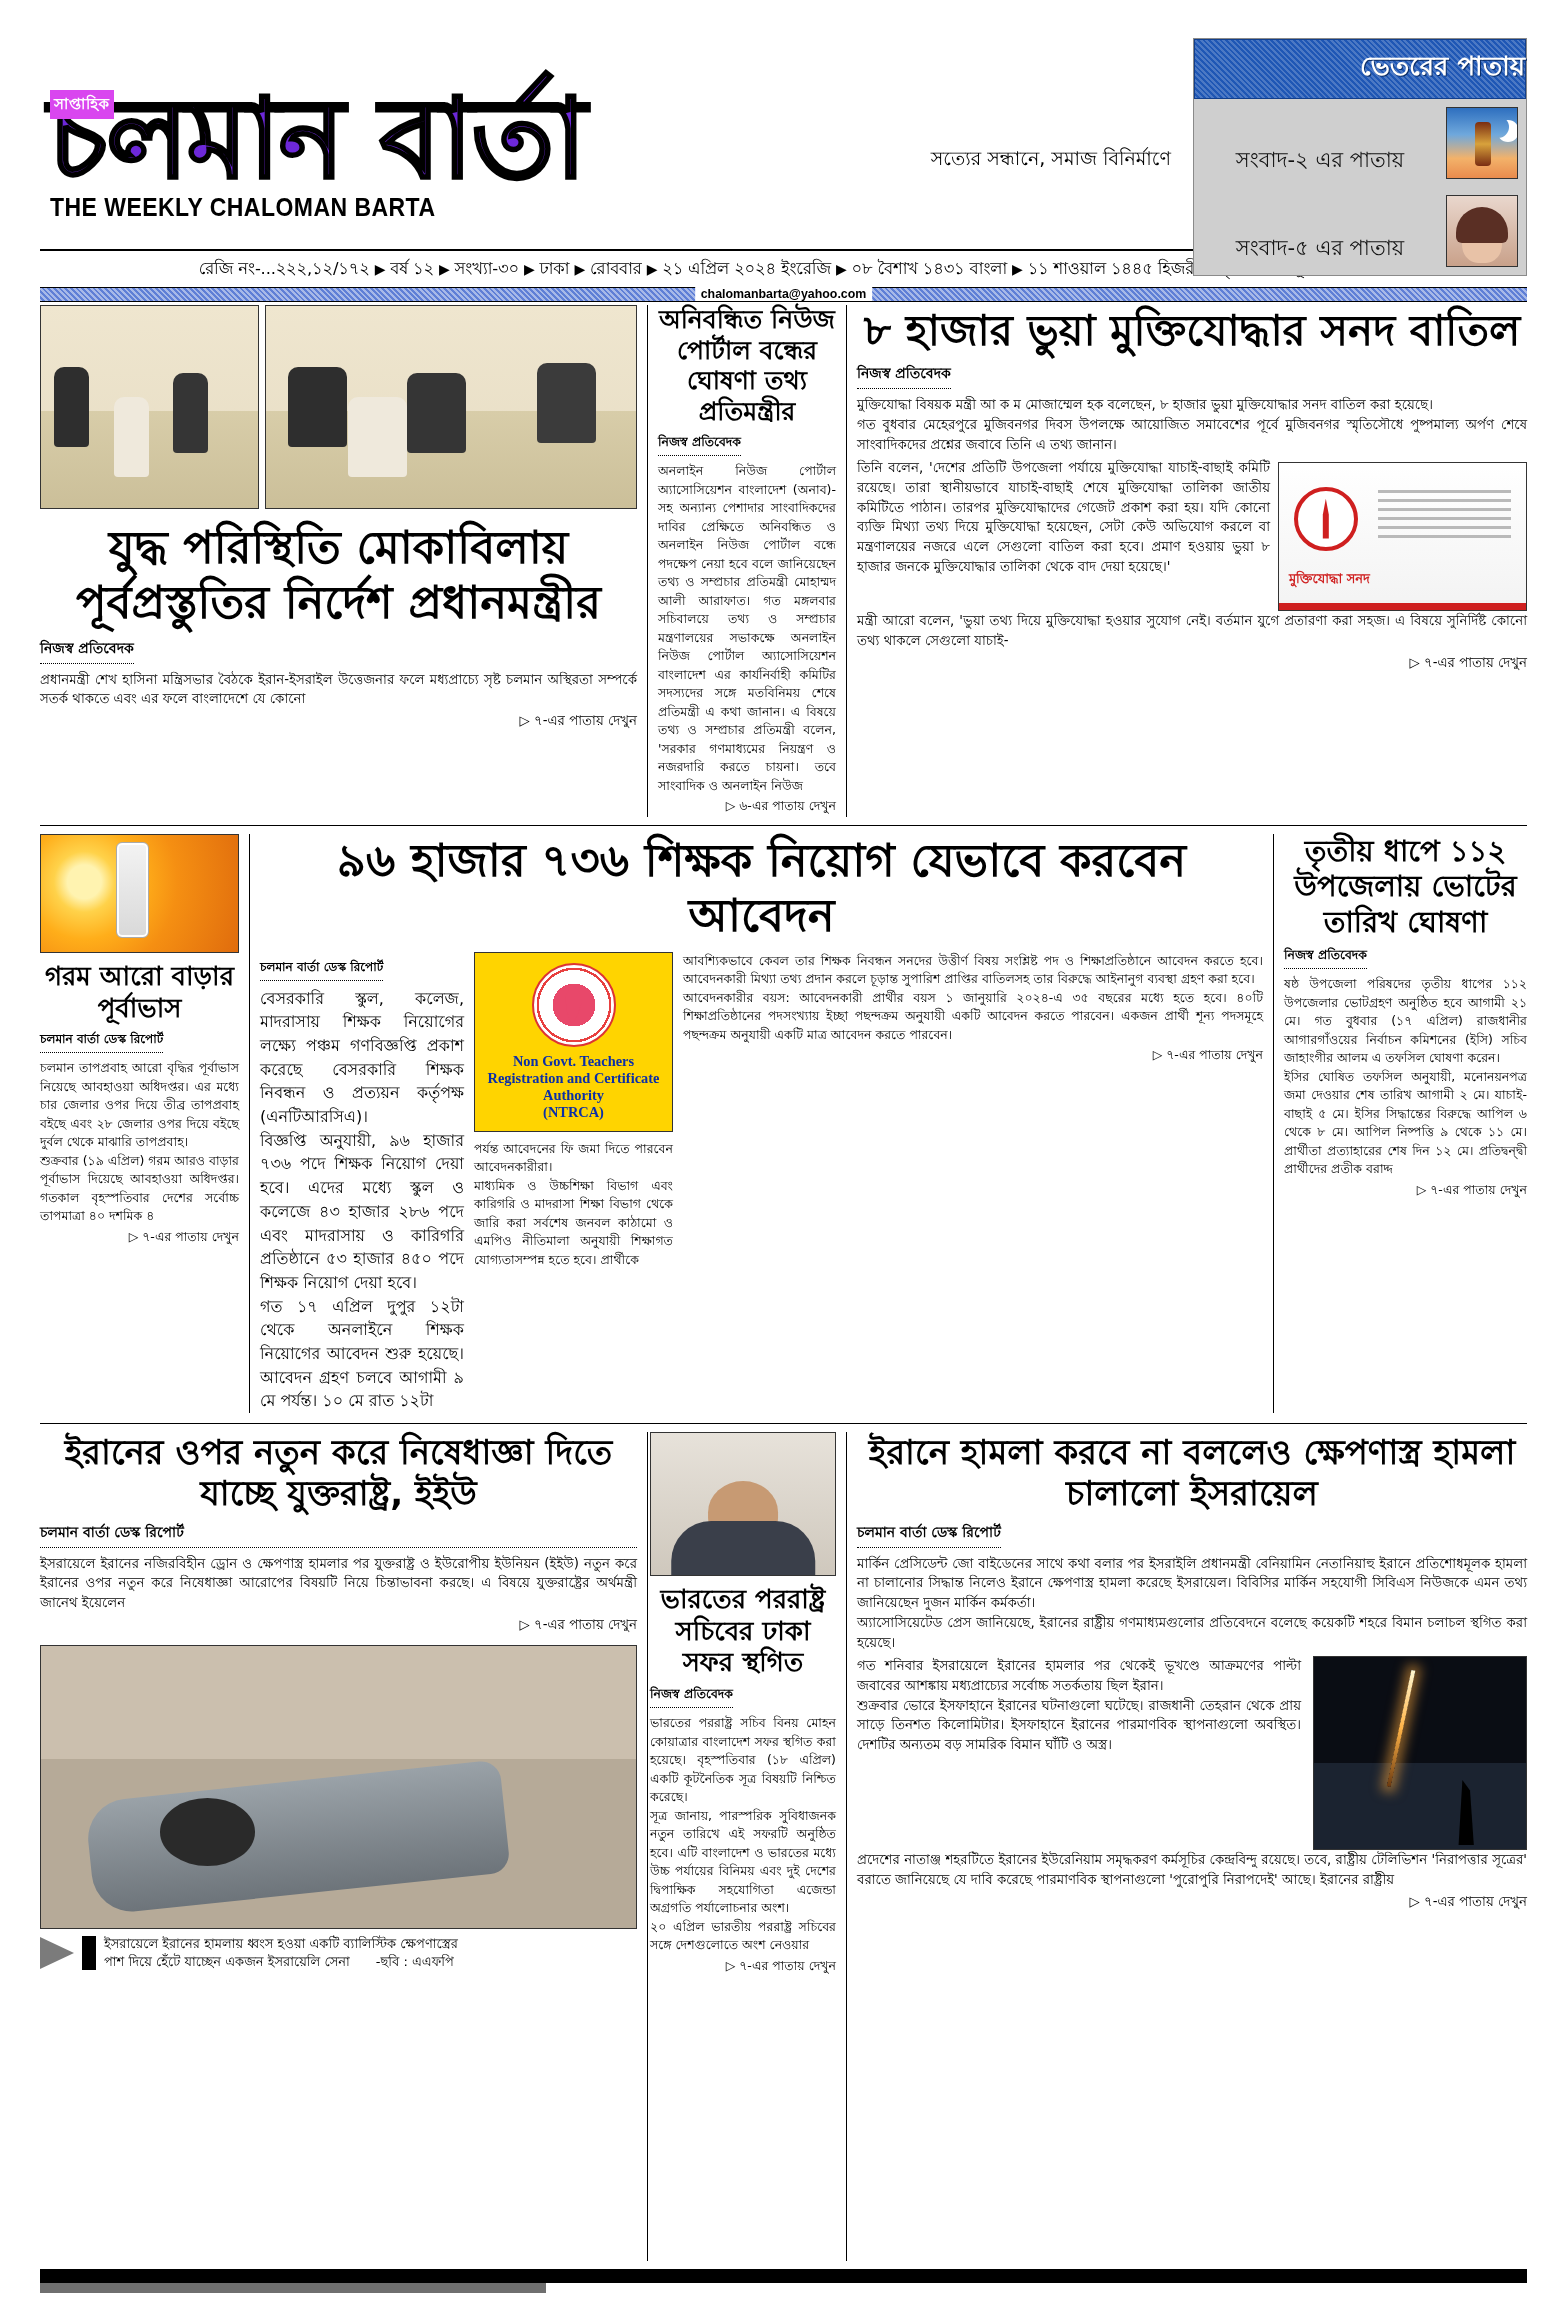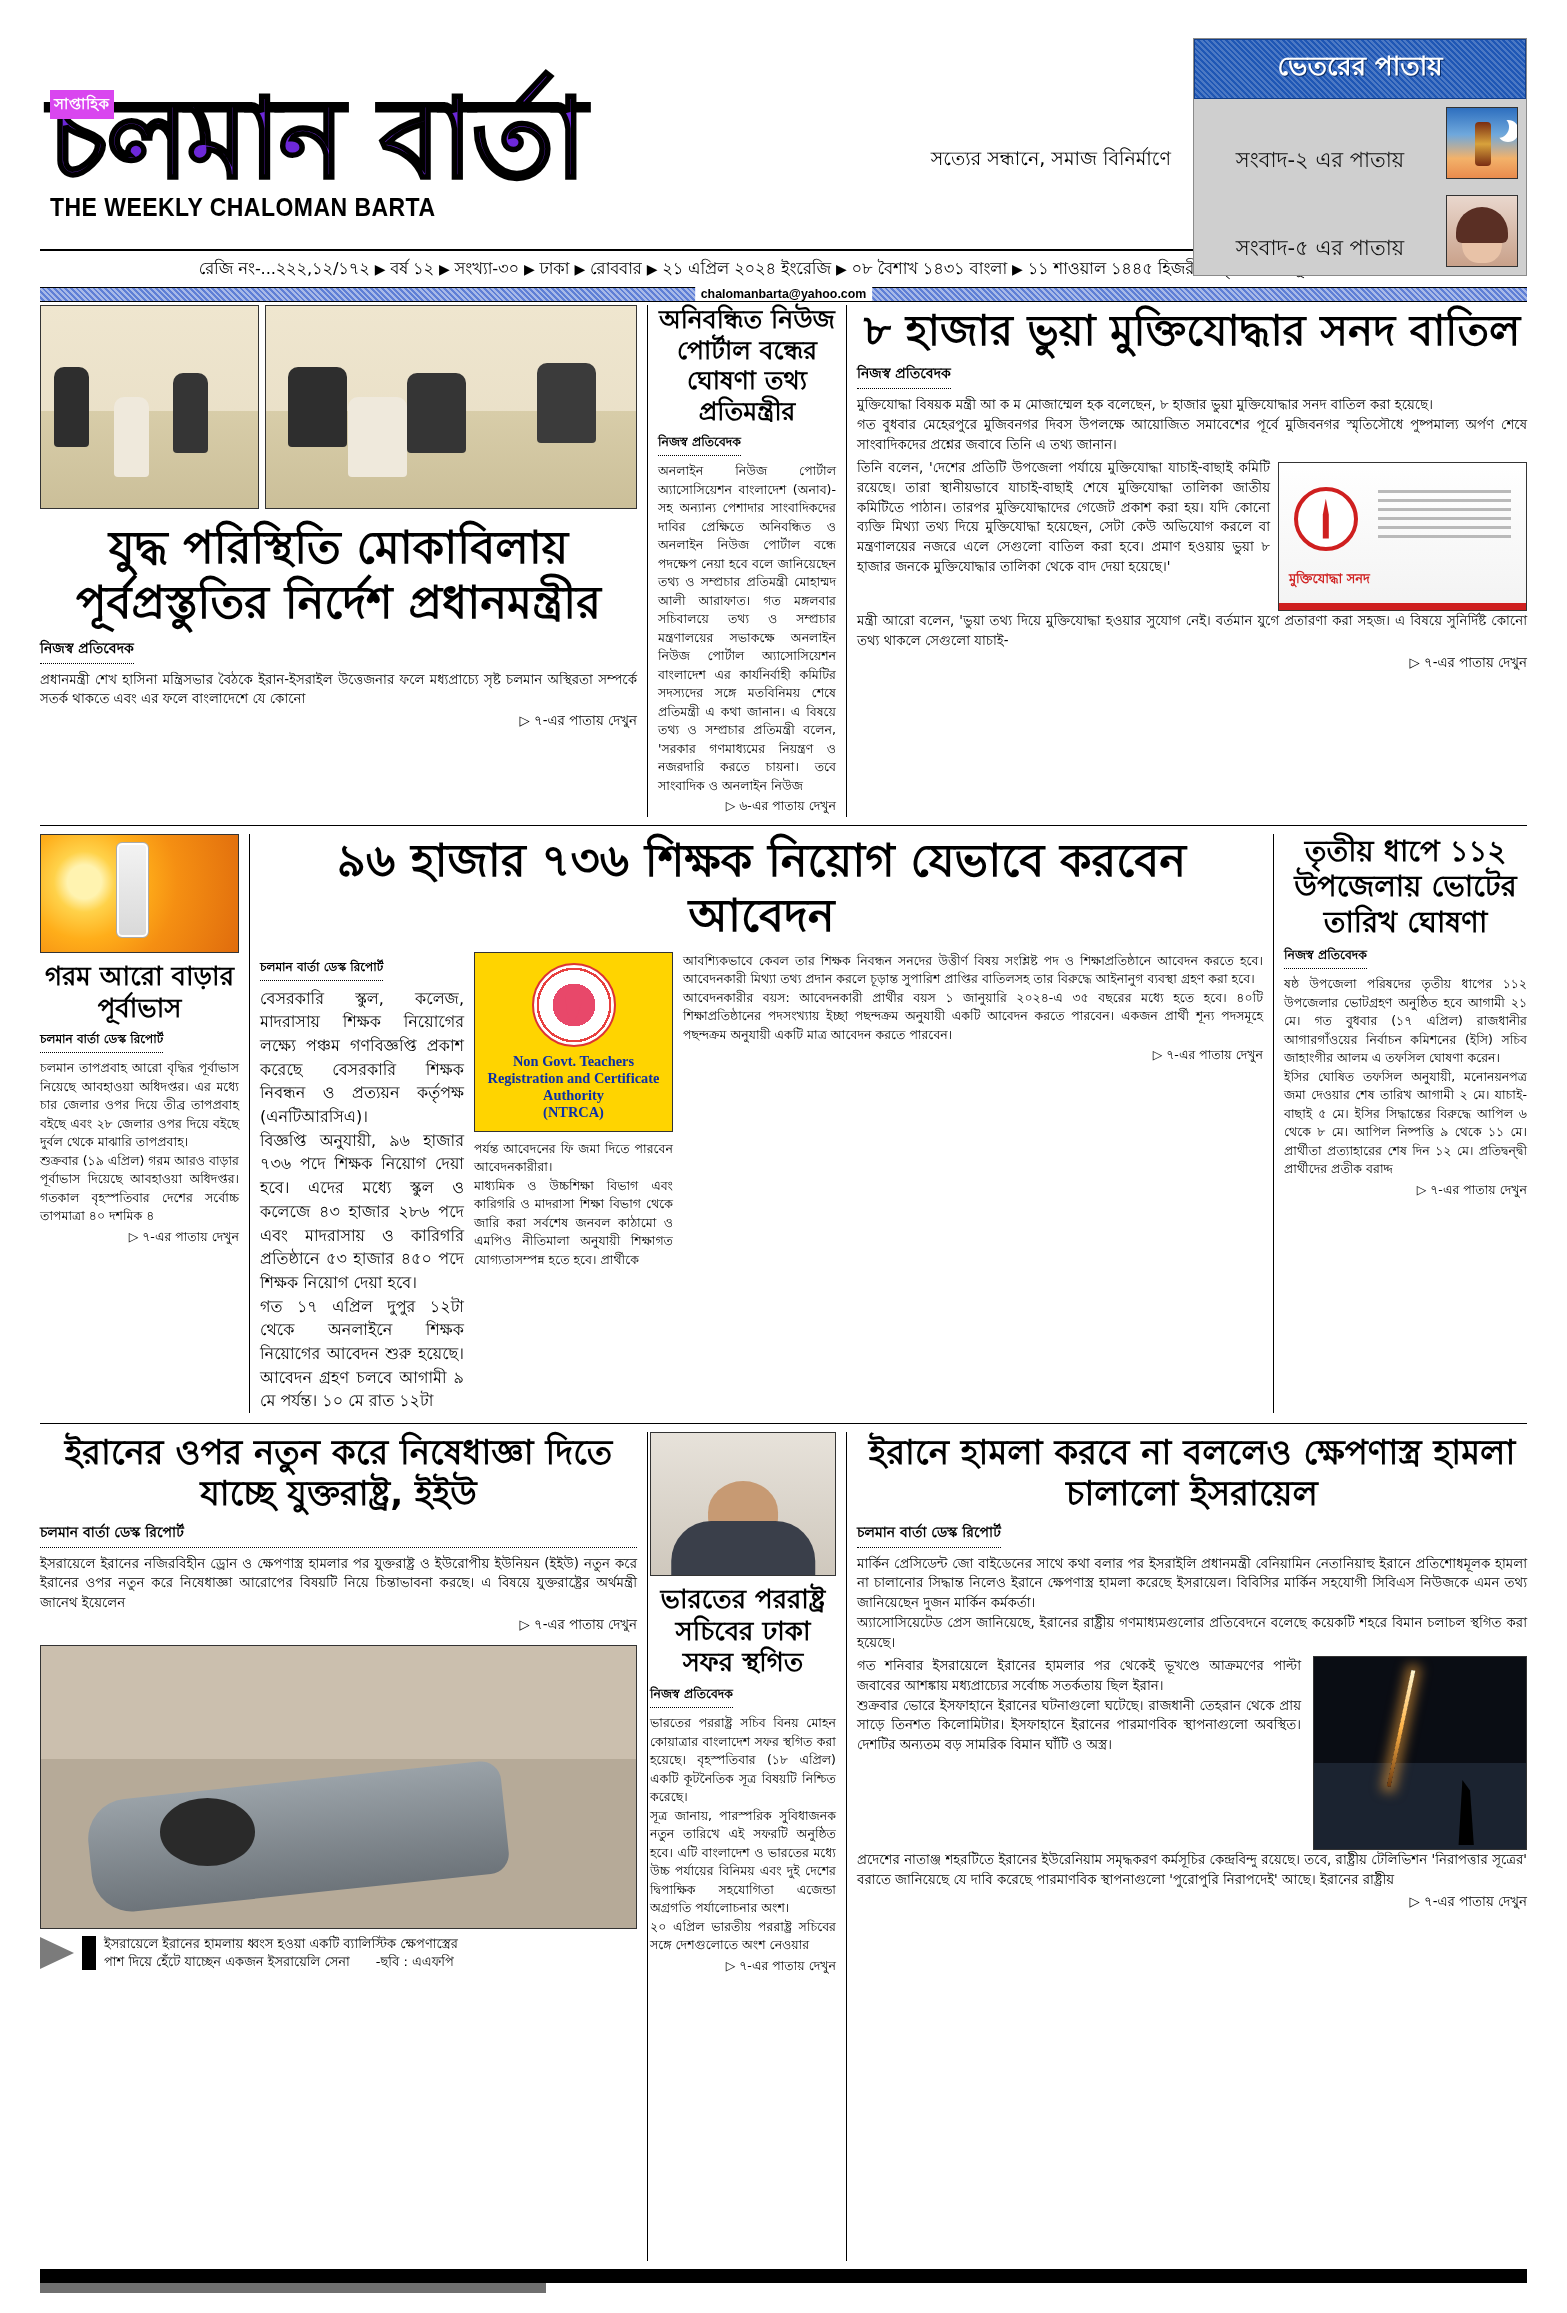--- a/index.html
+++ b/index.html
@@ -64,7 +64,7 @@
   .promo-head{
     background:#1f57b5;
     background-image:repeating-linear-gradient(45deg,rgba(255,255,255,.20) 0 2px,transparent 2px 4px);
-    color:#fff; text-align:center;
+    color:#fff; text-align:right;
     font-family:"DejaVu Sans", sans-serif;
     font-weight:bold; font-size:26px; padding:6px 0 8px;
     border:1px solid #123f8c;

